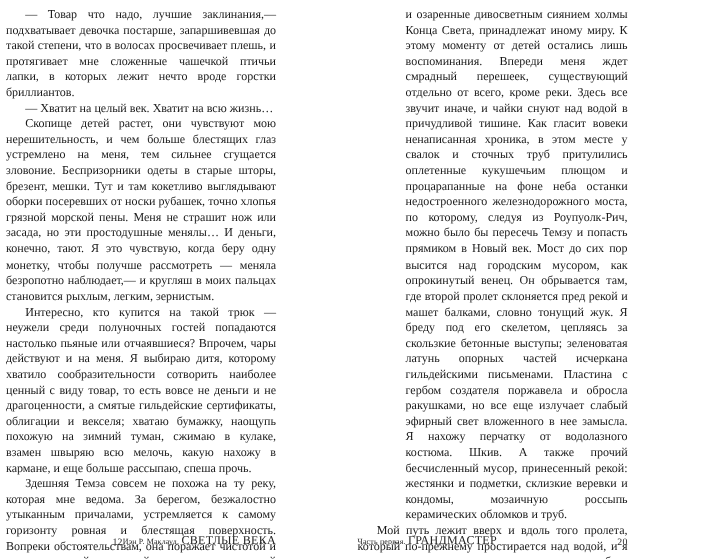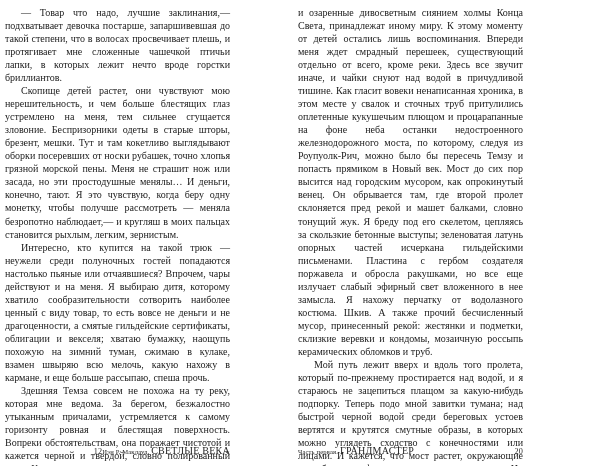--- a/index.html
+++ b/index.html
@@ -50,6 +50,7 @@
   }
   .para.no-indent {
     text-indent: 0;
+    margin-left: 40px;
   }
   .para + .para {
     margin-top: 0;

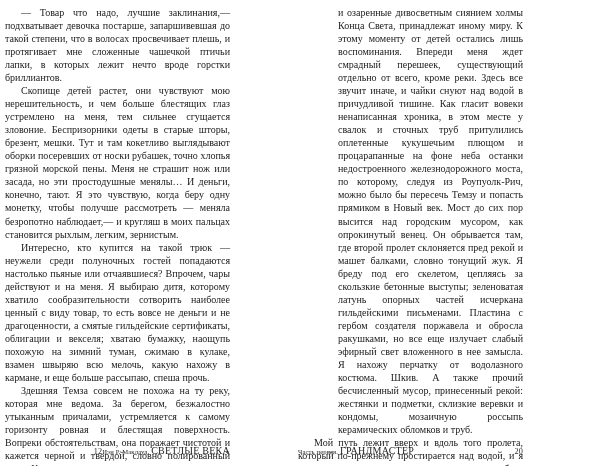--- a/index.html
+++ b/index.html
@@ -109,6 +109,7 @@
   <div class="page page-left">
     <div class="text-block">
       <p class="para">— Товар что надо, лучшие заклинания,— подхватывает девочка постарше, запаршивевшая до такой степени, что в волосах просвечивает плешь, и протягивает мне сложенные чашечкой птичьи лапки, в которых лежит нечто вроде горстки бриллиантов.</p>
+      <p class="para">— Хватит на целый век. Хватит на всю жизнь…</p>
       <p class="para">Скопище детей растет, они чувствуют мою нерешительность, и чем больше блестящих глаз устремлено на меня, тем сильнее сгущается зловоние. Беспризорники одеты в старые шторы, брезент, мешки. Тут и там кокетливо выглядывают оборки посеревших от носки рубашек, точно хлопья грязной морской пены. Меня не страшит нож или засада, но эти простодушные менялы… И деньги, конечно, тают. Я это чувствую, когда беру одну монетку, чтобы получше рассмотреть — меняла безропотно наблюдает,— и кругляш в моих пальцах становится рыхлым, легким, зернистым.</p>
       <p class="para">Интересно, кто купится на такой трюк — неужели среди полуночных гостей попадаются настолько пьяные или отчаявшиеся? Впрочем, чары действуют и на меня. Я выбираю дитя, которому хватило сообразительности сотворить наиболее ценный с виду товар, то есть вовсе не деньги и не драгоценности, а смятые гильдейские сертификаты, облигации и векселя; хватаю бумажку, наощупь похожую на зимний туман, сжимаю в кулаке, взамен швыряю всю мелочь, какую нахожу в кармане, и еще больше рассыпаю, спеша прочь.</p>
       <p class="para">Здешняя Темза совсем не похожа на ту реку, которая мне ведома. За берегом, безжалостно утыканным причалами, устремляется к самому горизонту ровная и блестящая поверхность. Вопреки обстоятельствам, она поражает чистотой и кажется черной и твердой, словно полированный гагат. Крошечные паромы, не рискуя соперничать с течениями, болтаются где-то в оловянной вечерней дали. Они, как</p>

